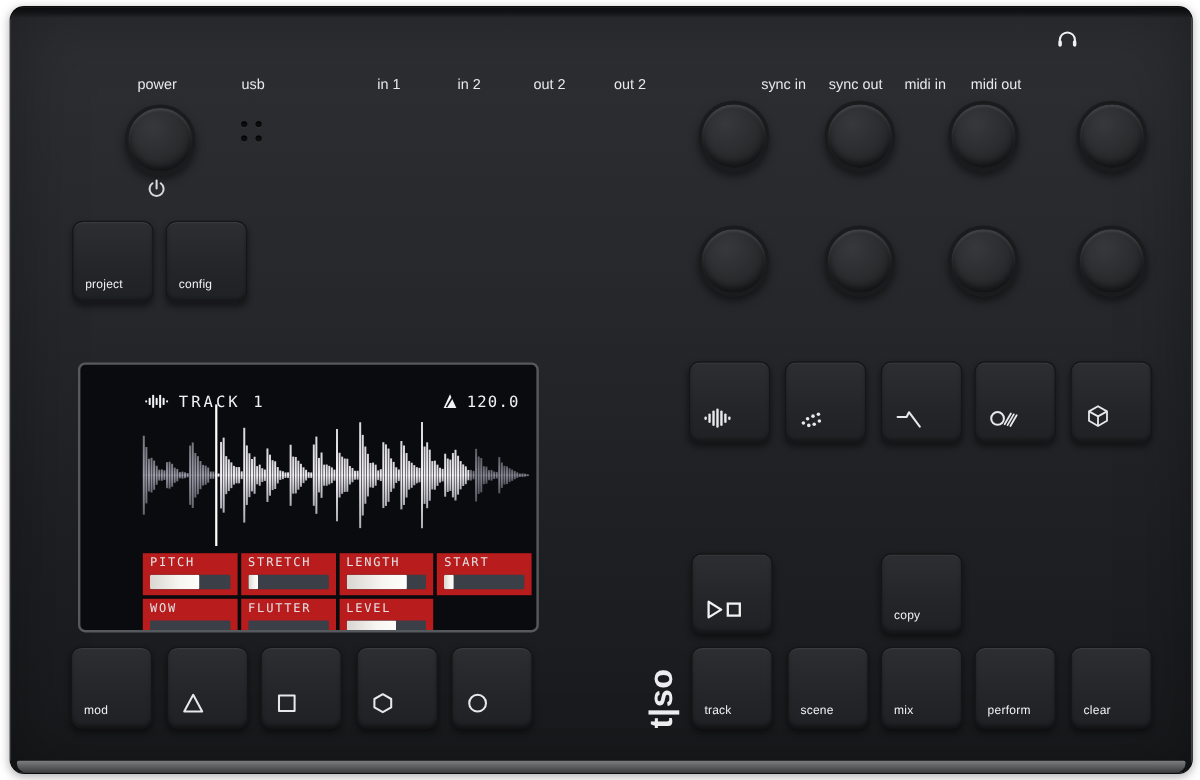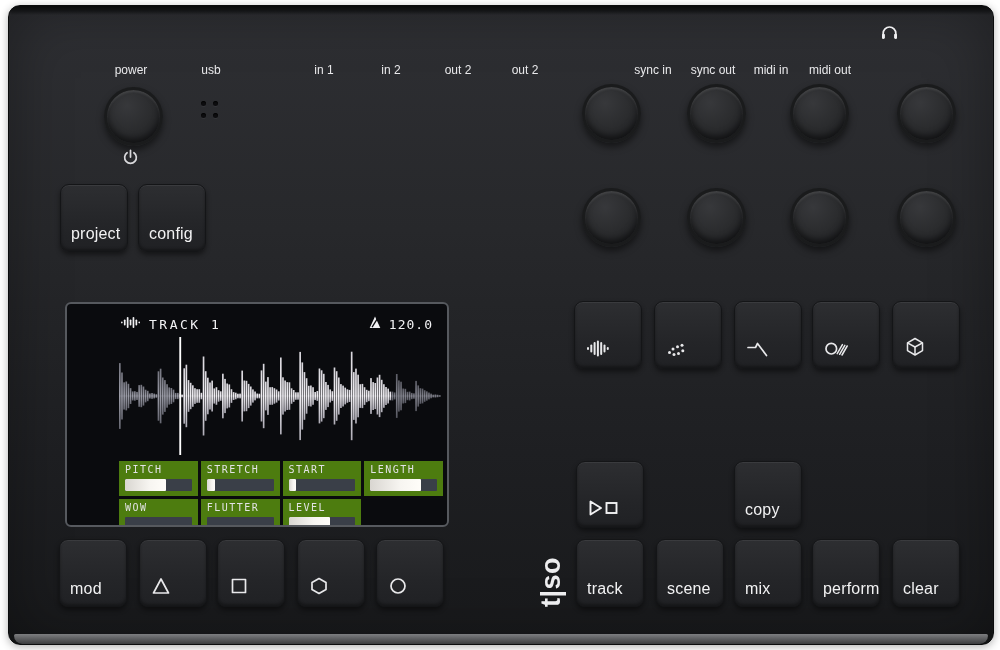--- a/index.html
+++ b/index.html
@@ -18,7 +18,7 @@
     background:linear-gradient(180deg,#2d2e31 0%,#242528 60%,#202124 100%);
     border:1px solid #141517;
     box-shadow:0 3px 5px rgba(0,0,0,.45), inset 0 1px 0 rgba(255,255,255,.07), inset 0 -2px 3px rgba(0,0,0,.35);}
-  .btn .lbl{position:absolute;left:10px;bottom:8px;font-size:16px;color:#f2f2f3;letter-spacing:.2px;}
+  .btn .lbl{position:absolute;left:10px;bottom:8px;font-size:10px;color:#f2f2f3;letter-spacing:.2px;}
   .btn svg{position:absolute;left:12px;bottom:11px;display:block;}
   .btn.light{background:linear-gradient(180deg,#505255 0%,#44464a 60%,#3d3f42 100%);border-color:#232426;}
   

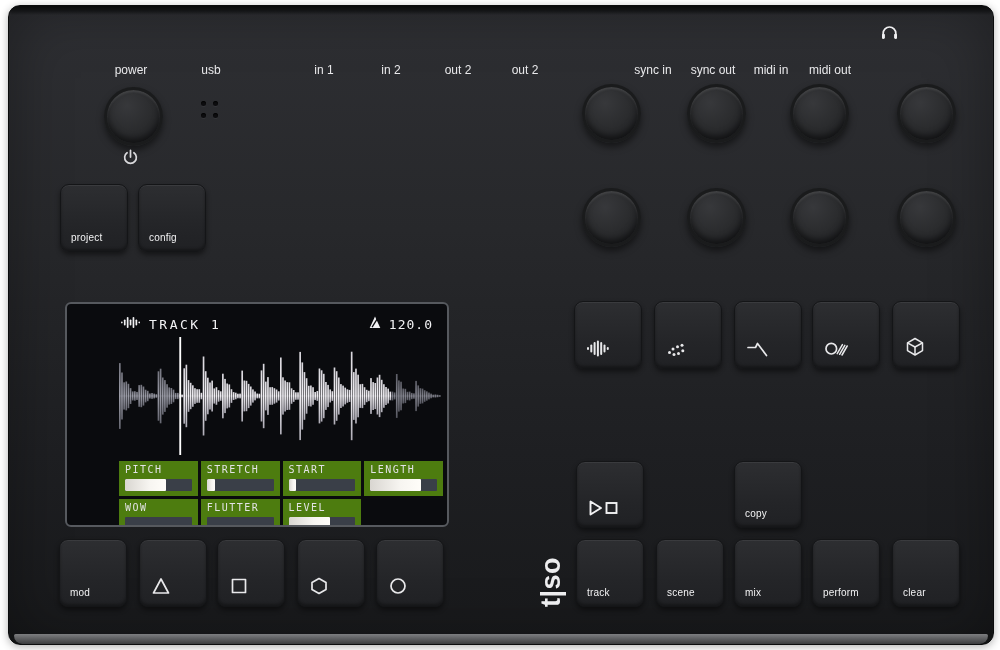--- a/index.html
+++ b/index.html
@@ -32,7 +32,7 @@
   
   .display{position:absolute;left:56px;top:296px;width:384px;height:225px;background:#0a0b0e;
     border:2px solid #56595e;border-radius:6px;box-sizing:border-box;overflow:hidden;}
-  .d-header{position:absolute;left:54px;right:14px;top:8px;height:20px;display:flex;align-items:flex-end;
+  .d-header{position:absolute;left:54px;right:14px;top:24px;height:20px;display:flex;align-items:flex-start;
     font-family:"DejaVu Sans Mono",monospace;color:#f2f2f4;font-size:13px;}
   .d-header .track{margin-left:9px;letter-spacing:2.5px;}
   .d-header .spacer{flex:1;}

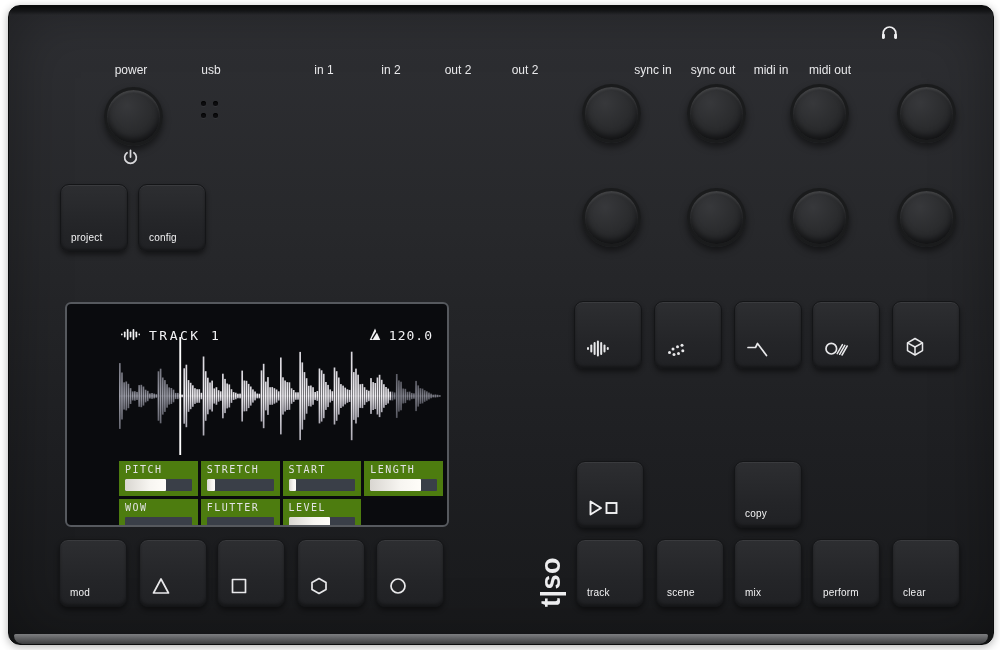--- a/index.html
+++ b/index.html
@@ -40,7 +40,7 @@
   .d-wave{position:absolute;left:52px;top:33px;width:322px;height:118px;}
   .d-params{position:absolute;left:52px;top:157px;width:324px;display:grid;
     grid-template-columns:repeat(4,1fr);gap:3px;}
-  .pcell{background:#4d7c0f;padding:3px 6px 5px 6px;}
+  .pcell{background:#b91c1c;padding:3px 6px 5px 6px;}
   .plabel{font-family:"DejaVu Sans Mono",monospace;font-size:10px;letter-spacing:1.5px;color:#e3e3e6;
     margin-bottom:4px;white-space:nowrap;}
   .ptrack{height:12px;background:#3a3f48;border-radius:1px;overflow:hidden;}

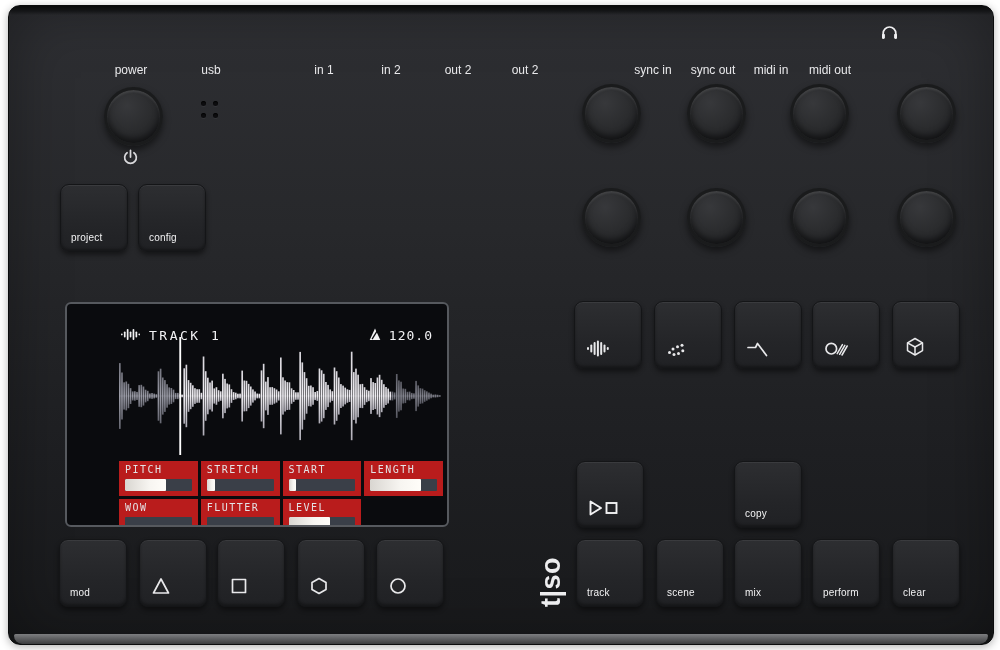--- a/index.html
+++ b/index.html
@@ -307,15 +307,15 @@
           </div>
       </div>
       <div class="pcell">
+        <div class="plabel">LENGTH</div>
+        <div class="ptrack">
+            <div class="pfill" style="width: 76%;"></div>
+          </div>
+      </div>
+      <div class="pcell">
         <div class="plabel">START</div>
         <div class="ptrack">
             <div class="pfill" style="width: 11%;"></div>
-          </div>
-      </div>
-      <div class="pcell">
-        <div class="plabel">LENGTH</div>
-        <div class="ptrack">
-            <div class="pfill" style="width: 76%;"></div>
           </div>
       </div>
       <div class="pcell">

